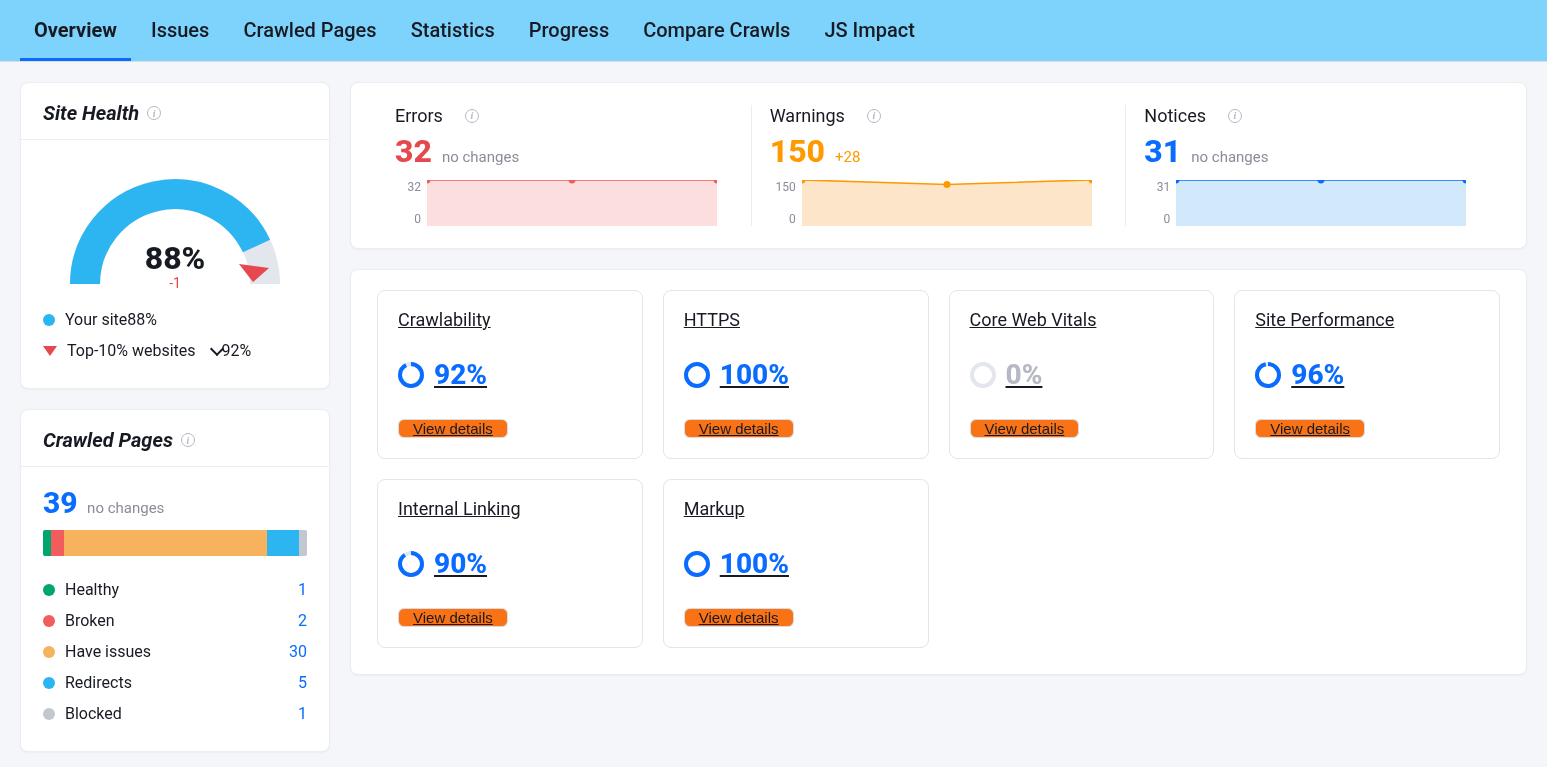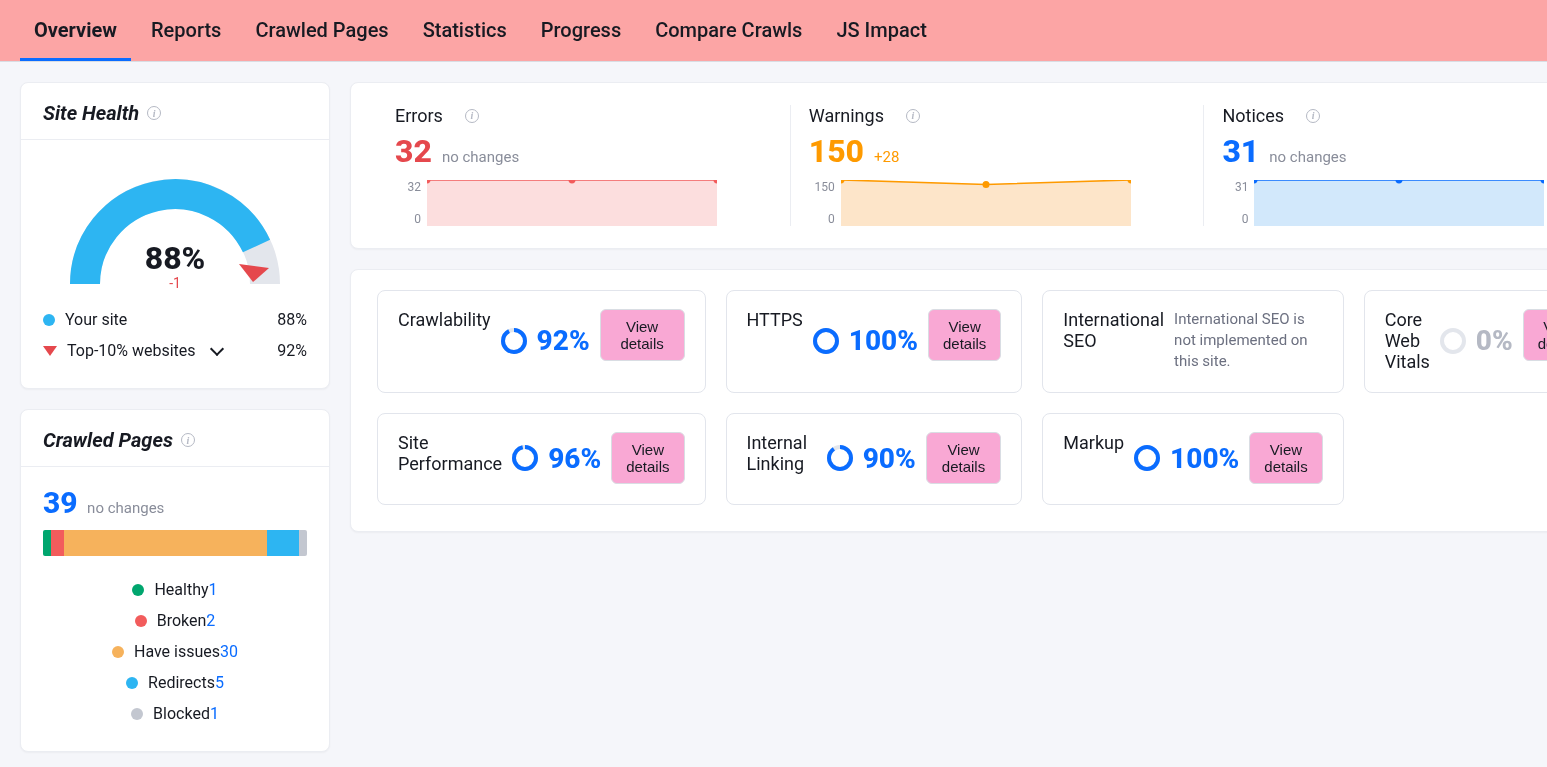--- a/index.html
+++ b/index.html
@@ -14,7 +14,7 @@
     gap: 0;
     padding: 0 20px;
     border-bottom: 1px solid #d9dde3;
-    background: #fca5a5;
+    background: #7dd3fc;
   }
   .tab {
     padding: 18px 14px 16px 14px;

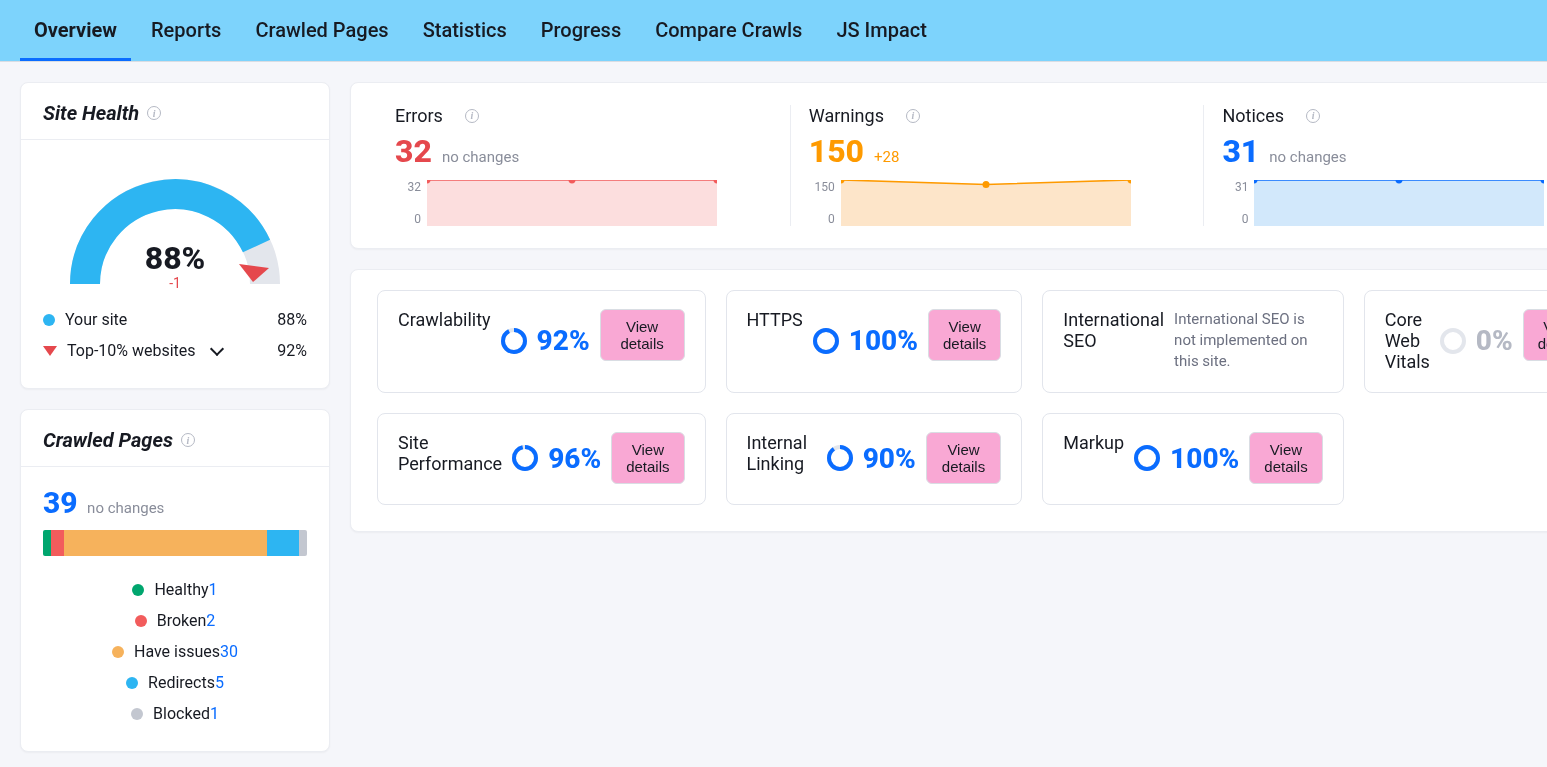--- a/index.html
+++ b/index.html
@@ -147,7 +147,7 @@
 
 <div class="tabs" id="tabs">
     <div class="tab active">Overview</div>
-    <div class="tab">Reports</div>
+    <div class="tab">Issues</div>
     <div class="tab">Crawled Pages</div>
     <div class="tab">Statistics</div>
     <div class="tab">Progress</div>

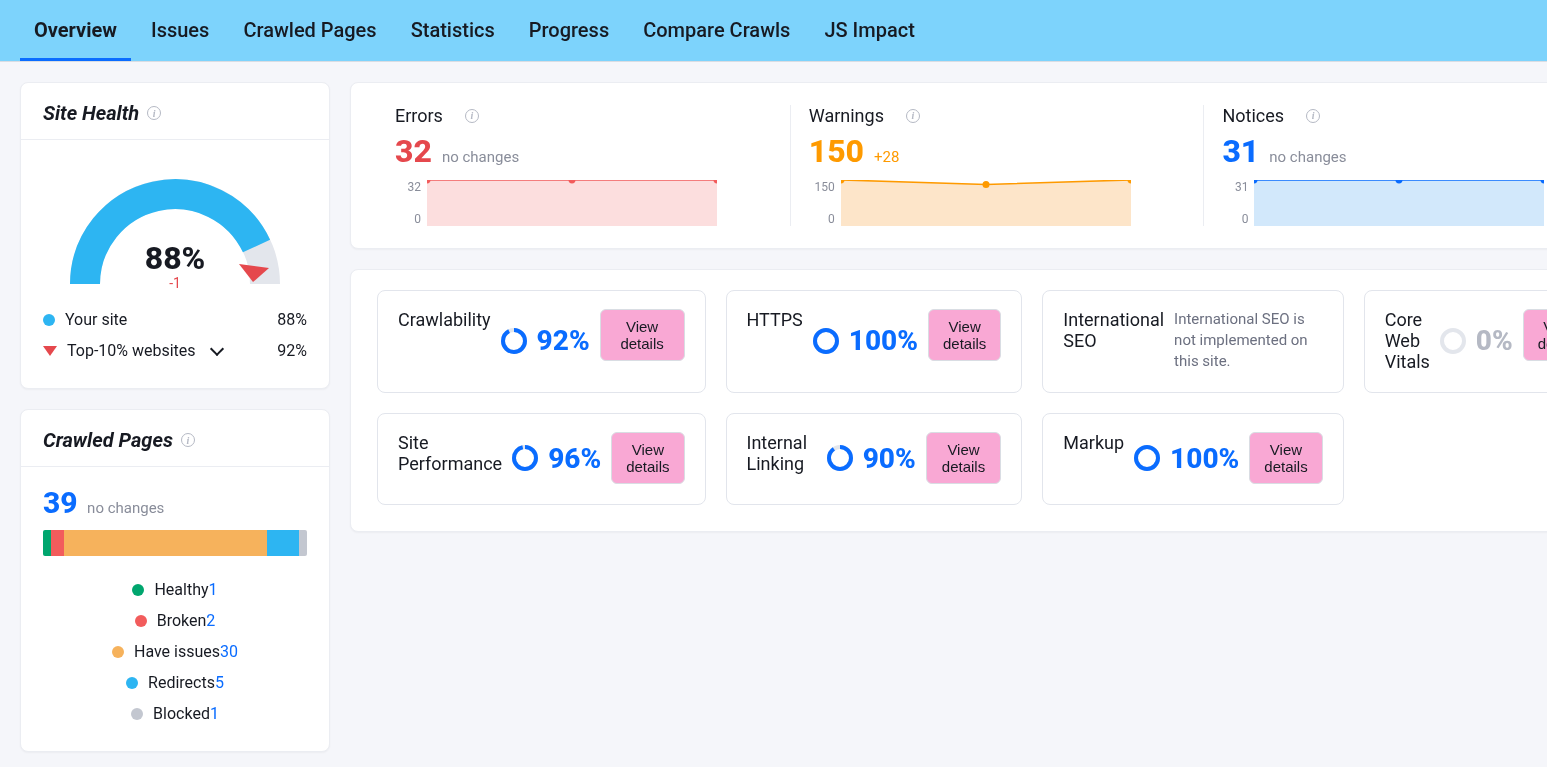--- a/index.html
+++ b/index.html
@@ -85,7 +85,7 @@
   
   .gauge-wrap { display:flex; justify-content:center; padding: 6px 0 10px 0; }
   .legend-row {
-    display: flex; align-items: center; justify-content: space-between;
+    display: flex; align-items: center; justify-content: flex-start;
     font-size: 16px; padding: 6px 0;
   }
   .legend-left { display:flex; align-items:center; gap:10px; }

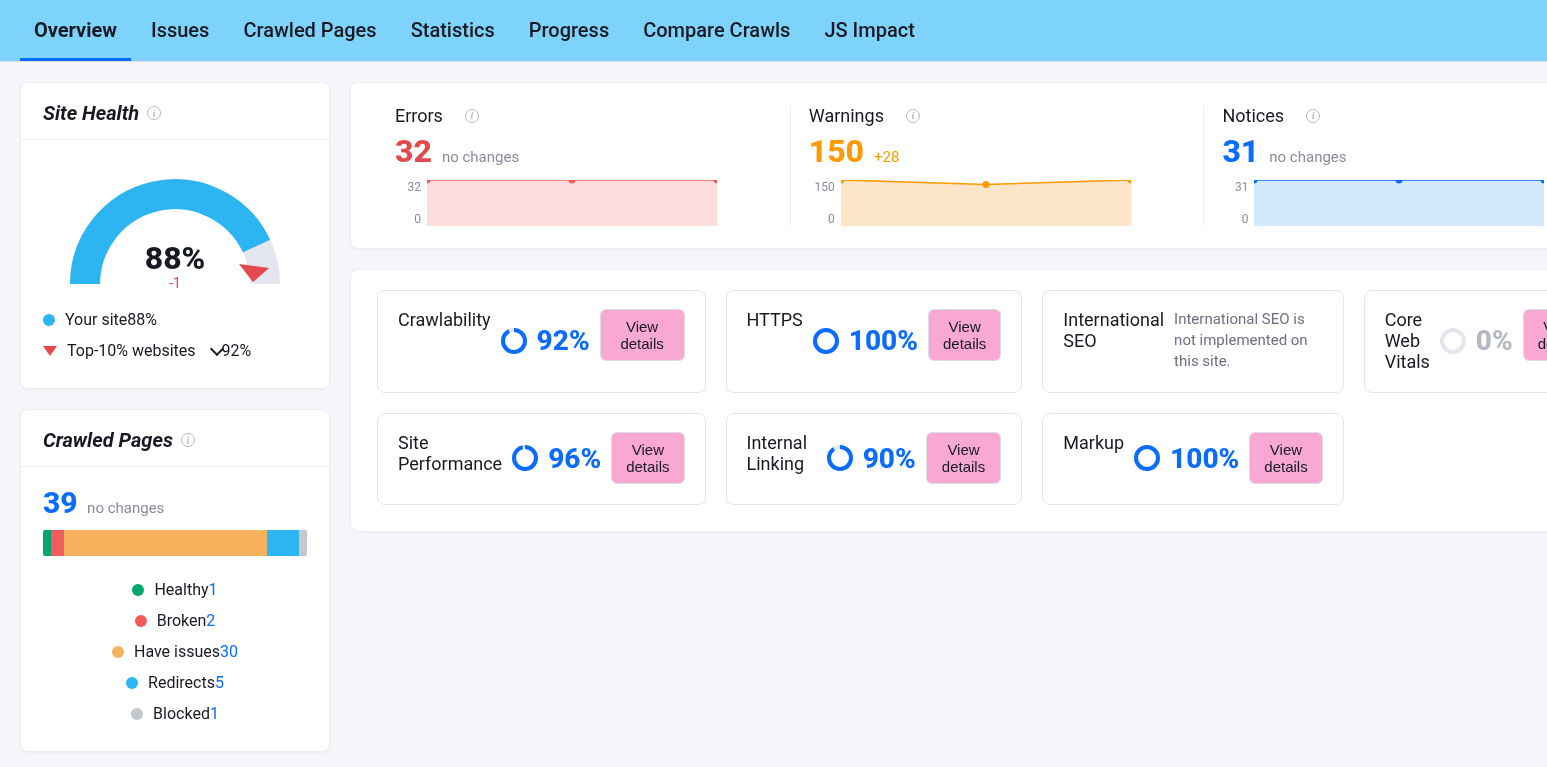--- a/index.html
+++ b/index.html
@@ -126,7 +126,7 @@
   
   .thematic-header { padding: 18px 26px 6px 26px; font-size: 20px; font-weight:800; font-style: italic;}
   .thematic-grid { display:grid; grid-template-columns: repeat(4, 1fr); gap: 20px; padding: 20px 26px 26px 26px;}
-  .tile { border:1px solid #e2e5ec; border-radius:8px; padding: 18px 20px 20px 20px; display:flex; flex-direction:row; gap:10px;}
+  .tile { border:1px solid #e2e5ec; border-radius:8px; padding: 18px 20px 20px 20px; display:flex; flex-direction:column; gap:28px;text-decoration:underline;}
   .tile-title { font-size: 18px; color:#171a22; }
   .tile-val-row { display:flex; align-items:center; gap:10px;}
   .tile-val { font-size: 28px; font-weight:800; color:#0a6cff;}

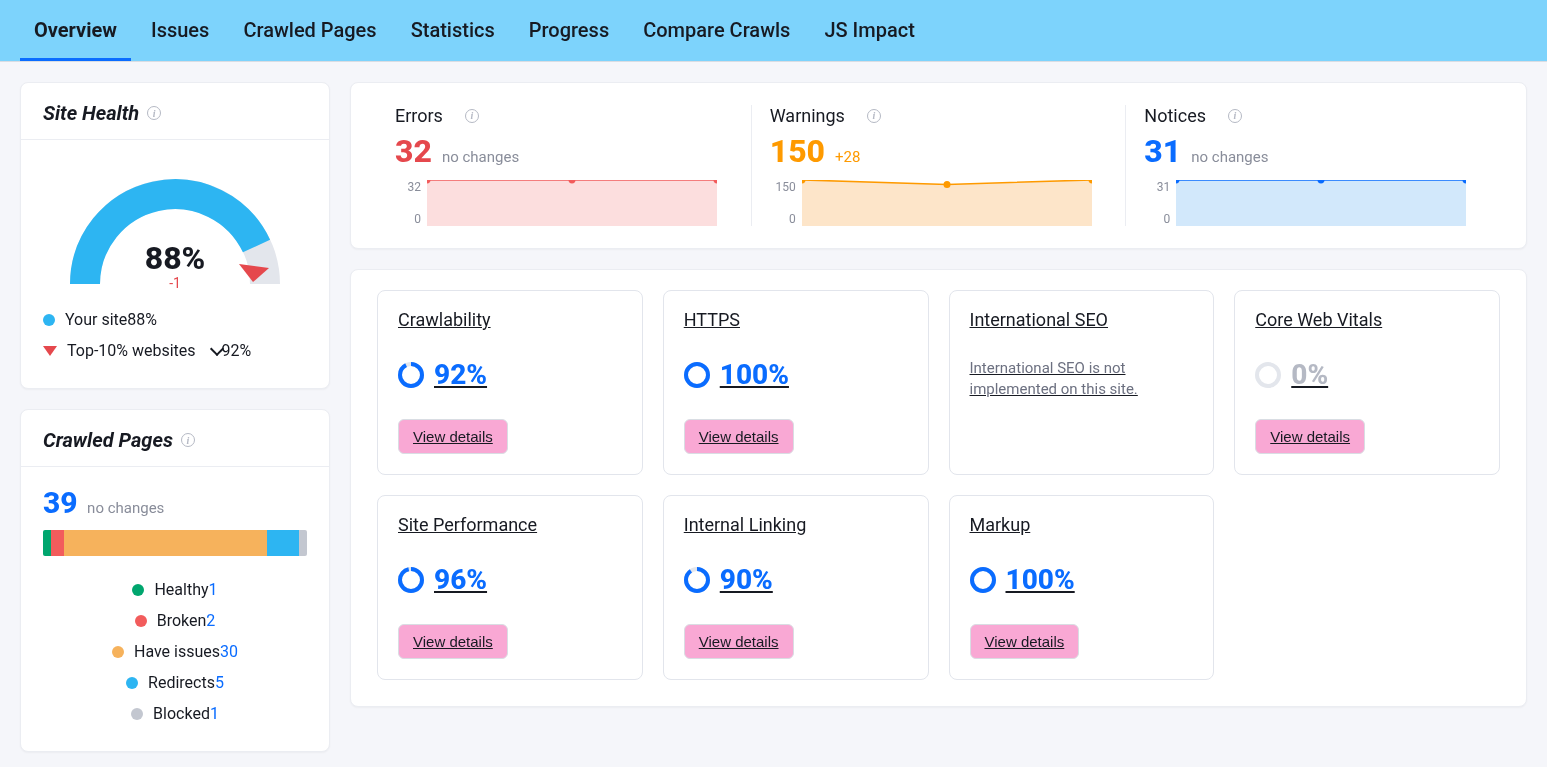--- a/index.html
+++ b/index.html
@@ -348,10 +348,6 @@
             <button class="btn">View details</button>
           </div>
           <div class="tile">
-            <div class="tile-title">International SEO</div>
-            <div class="tile-sub">International SEO is not implemented on this site.</div>
-          </div>
-          <div class="tile">
             <div class="tile-title">Core Web Vitals</div>
             <div class="tile-val-row">
               <svg class="ring" viewBox="0 0 26 26">

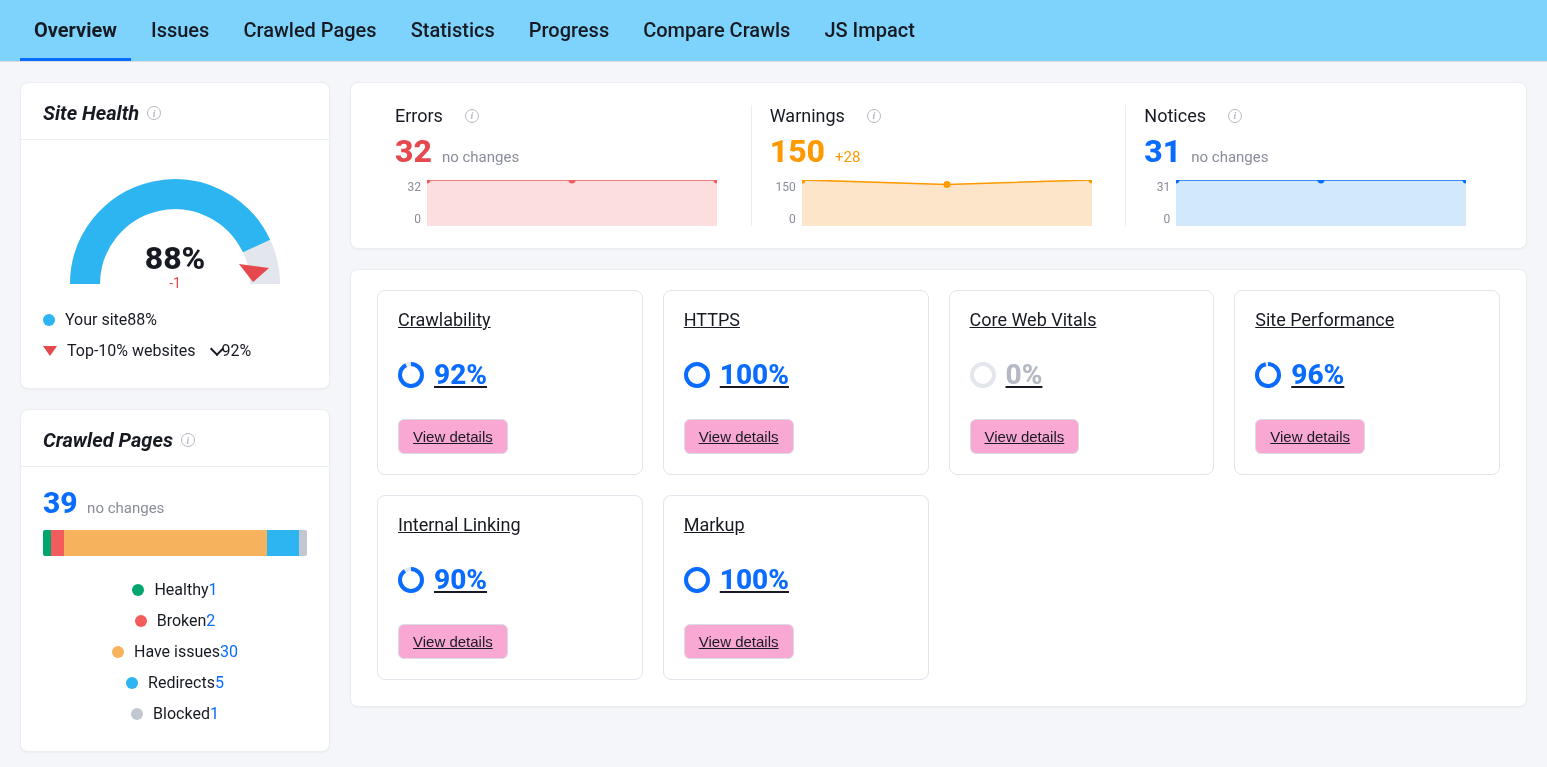--- a/index.html
+++ b/index.html
@@ -133,8 +133,8 @@
   .tile-val.gray { color:#b5b9c4;}
   .tile-sub { font-size: 15px; color:#6c7080; line-height:1.4; }
   .btn {
-    background: #f9a8d4; border:1px solid #d9dde3; border-radius:6px;
-    padding: 8px 14px; font-size: 15px; color:#171a22; cursor:pointer;
+    background: #f97316; border:1px solid #d9dde3; border-radius:6px;
+    padding: 0 14px; font-size: 15px; color:#171a22; cursor:pointer;
     align-self:flex-start;
   }
   .ring { width:26px; height:26px; flex:0 0 26px;}

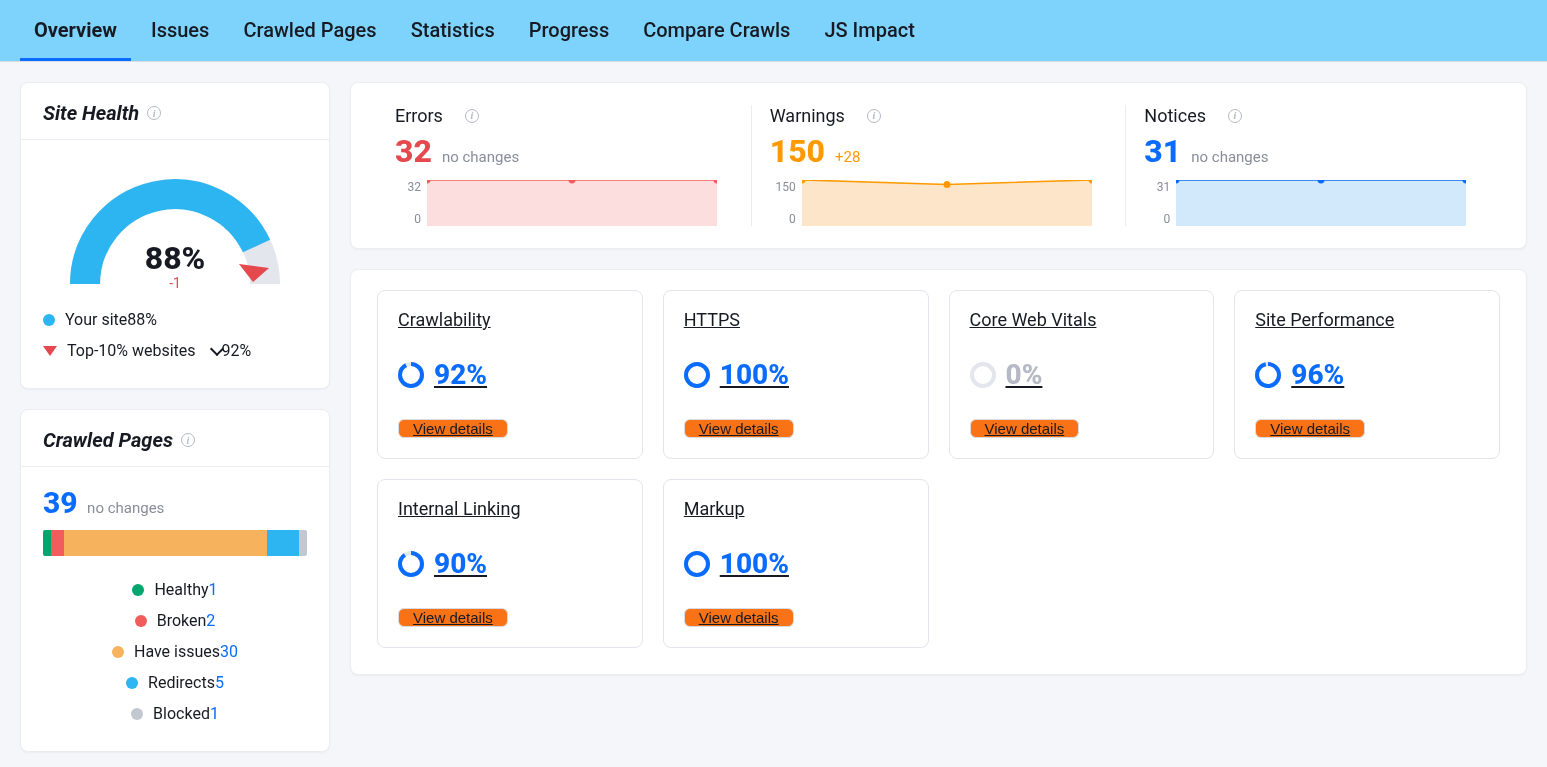--- a/index.html
+++ b/index.html
@@ -110,7 +110,7 @@
   .sub-text { font-size: 15px; color: #898d9a; }
   .stack-bar { display:flex; height: 26px; border-radius: 2px; overflow:hidden; margin: 10px 0 18px 0;}
   .seg { height:100%; }
-  .list-row { display:flex; align-items:center; justify-content:center; padding: 6px 0; font-size:16px;}
+  .list-row { display:flex; align-items:center; justify-content:space-between; padding: 6px 0; font-size:16px;}
   .list-left { display:flex; align-items:center; gap:10px;}
   .list-val { color:#0a6cff; }
   

